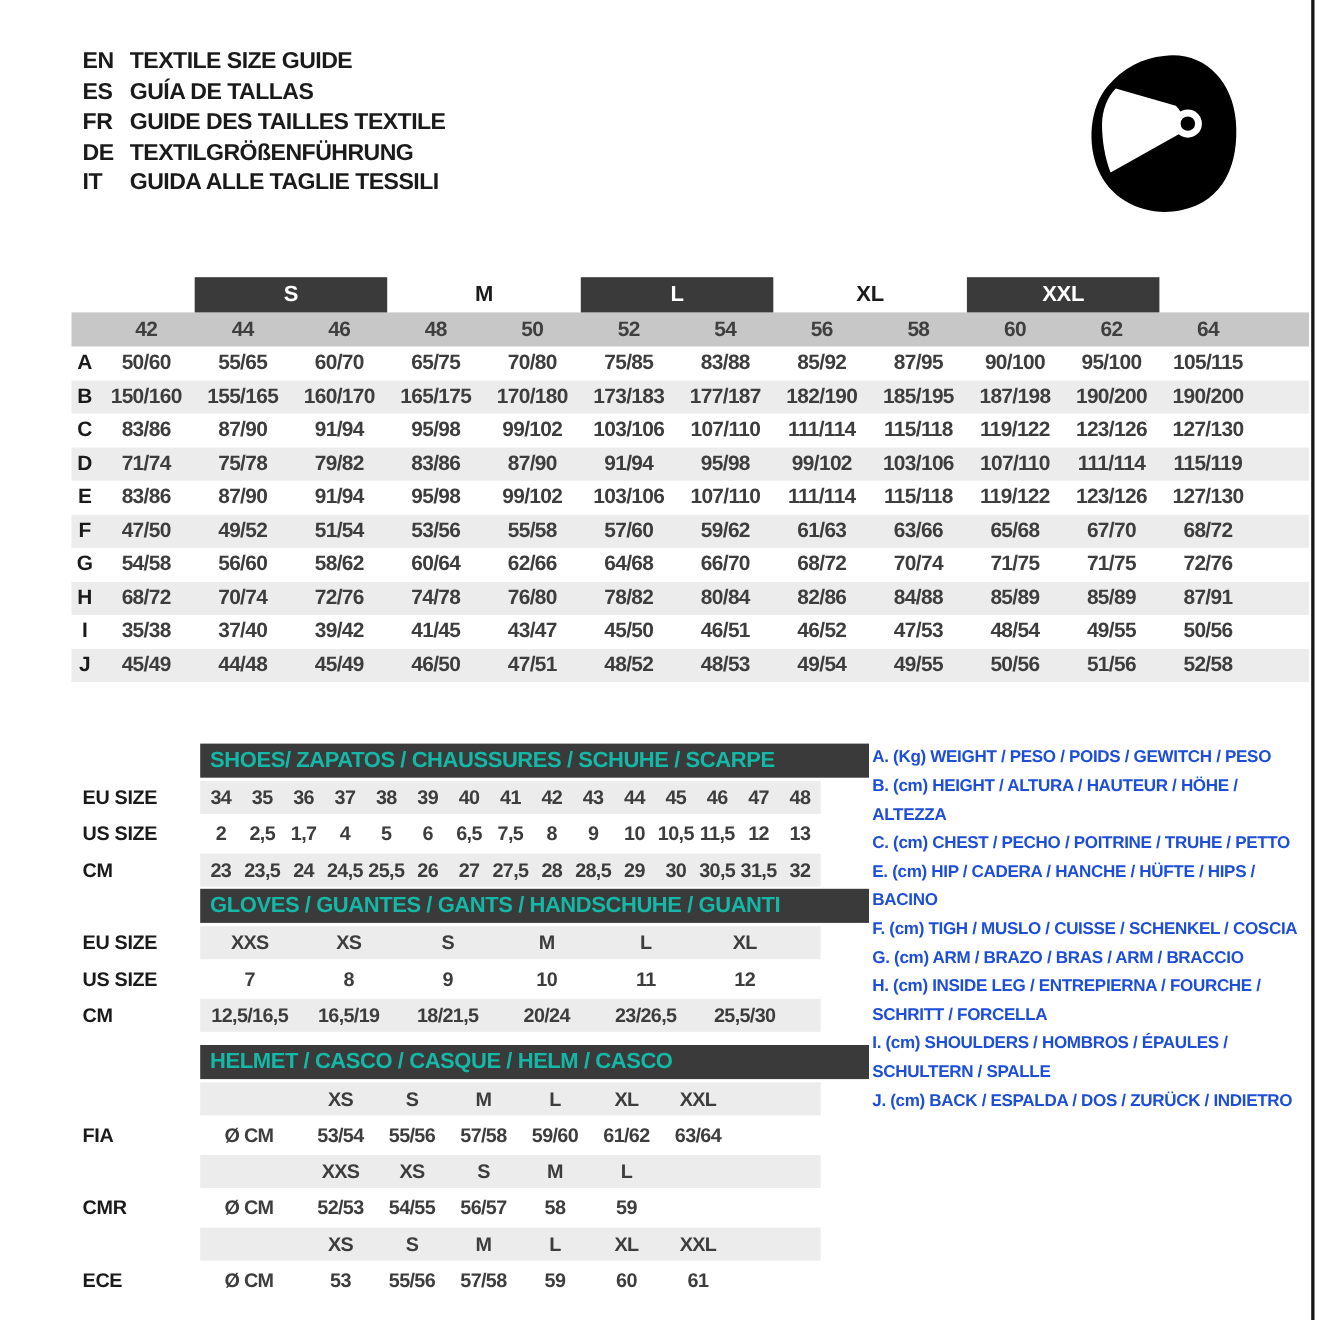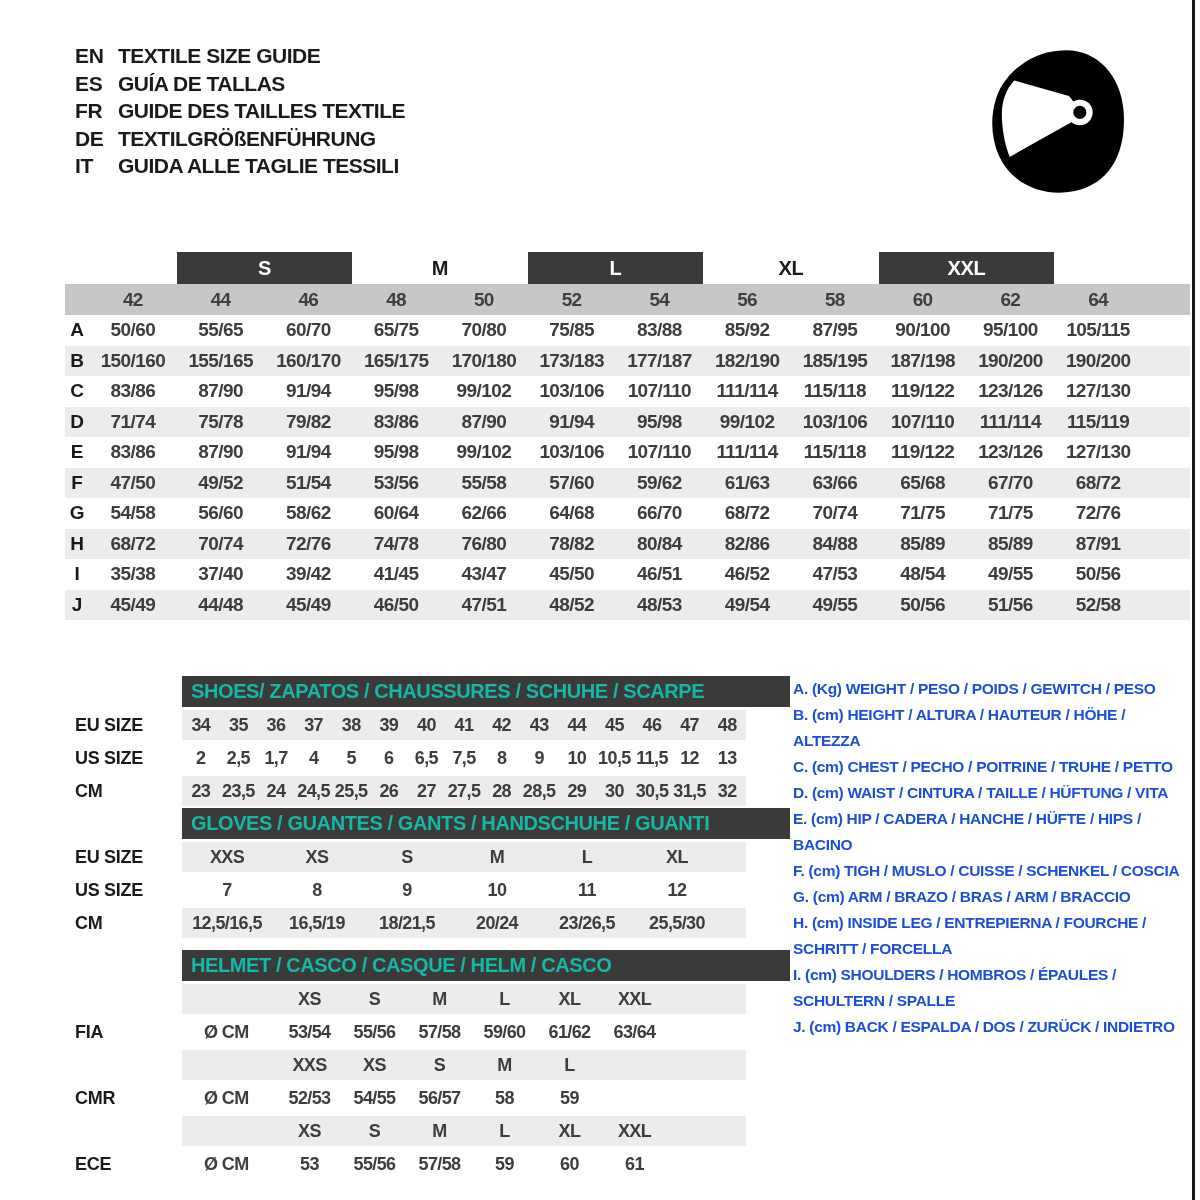--- a/index.html
+++ b/index.html
@@ -457,7 +457,6 @@
       <p class="legend-item">A. (Kg) WEIGHT / PESO / POIDS / GEWITCH / PESO</p>
       <p class="legend-item">B. (cm) HEIGHT / ALTURA / HAUTEUR / HÖHE / ALTEZZA</p>
       <p class="legend-item">C. (cm) CHEST / PECHO / POITRINE / TRUHE / PETTO</p>
-      <p class="legend-item">D. (cm) WAIST / CINTURA / TAILLE / HÜFTUNG / VITA</p>
       <p class="legend-item">E. (cm) HIP / CADERA / HANCHE / HÜFTE / HIPS / BACINO</p>
       <p class="legend-item">F. (cm) TIGH / MUSLO / CUISSE / SCHENKEL / COSCIA</p>
       <p class="legend-item">G. (cm) ARM / BRAZO / BRAS / ARM / BRACCIO</p>

